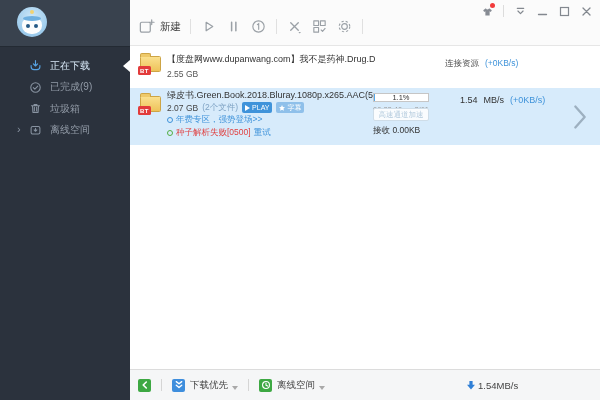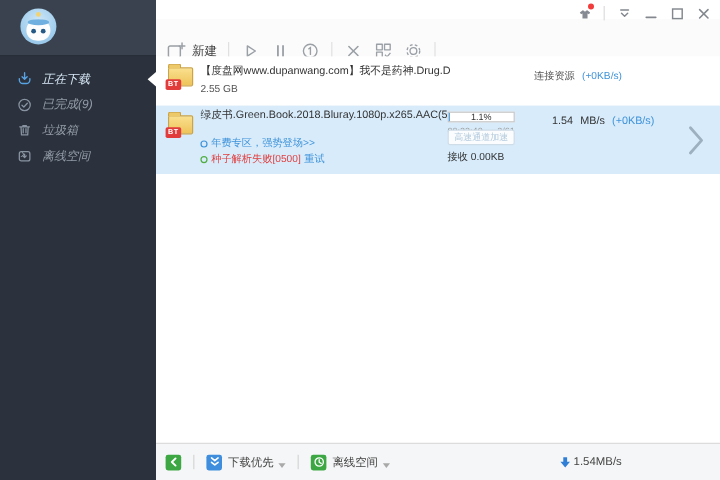--- a/index.html
+++ b/index.html
@@ -32,7 +32,7 @@
   .content { position:absolute; left:130px; top:0; right:0; bottom:0; background:#fff; }
 
   
-  .toolbar { position:absolute; left:0; top:16px; right:0; height:46px; background:#fbfbfb;
+  .toolbar { position:absolute; left:0; top:0; right:0; height:46px; background:#fbfbfb;
              border-bottom:1px solid #e6e6e6; display:flex; align-items:center; padding:8px 11px 0 8px; }
   .tb-ic { width:17px; height:17px; color:#9aa0a6; cursor:pointer; }
   .tb-new { display:flex; align-items:center; cursor:pointer; }

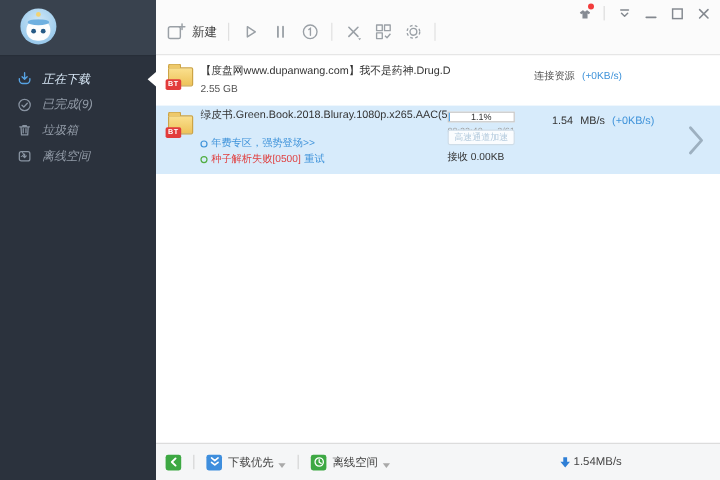--- a/index.html
+++ b/index.html
@@ -18,8 +18,8 @@
   .avatar .eye.l { left:9px; } .avatar .eye.r { left:17px; }
   .avatar .brow { position:absolute; left:6px; top:9px; width:18px; height:5px; background:#6fb0e0; border-radius:50%; }
   .sb-menu { position:absolute; left:0; top:55px; width:130px; }
-  .sb-item { position:relative; height:21.5px; display:flex; align-items:center; padding-left:14px;
-             color:#939ca8; font-size:10px; cursor:pointer;font-style:italic; }
+  .sb-item { position:relative; height:21.5px; display:flex; align-items:center; padding-left:29px;
+             color:#939ca8; font-size:10px; cursor:pointer; }
   .sb-item .sb-ic { width:13px; height:13px; margin-right:8px; flex:0 0 13px; color:#8893a1; }
   .sb-item.active { color:#d9e9f8; }
   .sb-item.active .sb-ic { color:#57a3e3; }

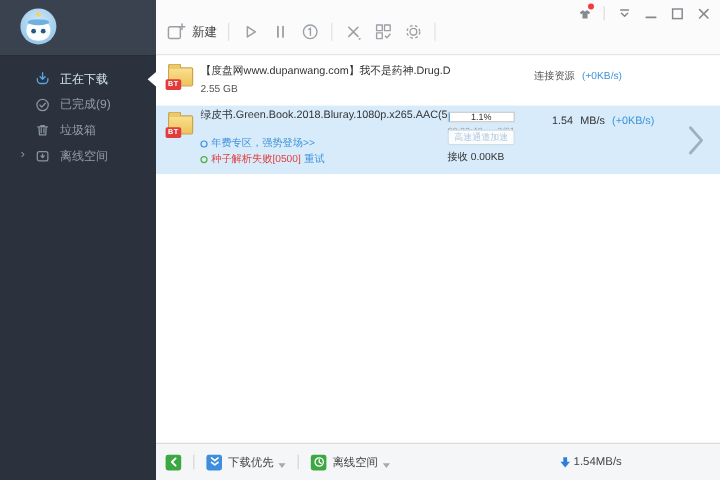--- a/index.html
+++ b/index.html
@@ -235,6 +235,22 @@
         <span class="bt-badge">BT</span>
       </div>
       <div class="r-title" style="top:2px">绿皮书.Green.Book.2018.Bluray.1080p.x265.AAC(5.1).G...</div>
+      <div class="meta-row" style="top:13.5px">
+        <span class="size">2.07 GB</span>
+        <span class="count">(2个文件)</span>
+        <span class="badge play">
+            <svg width="5" height="6" viewBox="0 0 5 6">
+              <path d="M0 0l5 3-5 3z" fill="#fff"></path>
+            </svg>
+            <span>PLAY</span>
+          </span>
+        <span class="badge sub">
+            <svg width="6" height="6" viewBox="0 0 10 10">
+              <path d="M5 0l1.5 3.2L10 3.7 7.5 6l.6 3.4L5 7.8 1.9 9.4 2.5 6 0 3.7l3.5-.5z" fill="#fff"></path>
+            </svg>
+            <span>字幕</span>
+          </span>
+      </div>
       <div class="link-row" style="top:25.5px">
         <span class="oicon"></span>
         <span class="blue">年费专区，强势登场&gt;&gt;</span>

